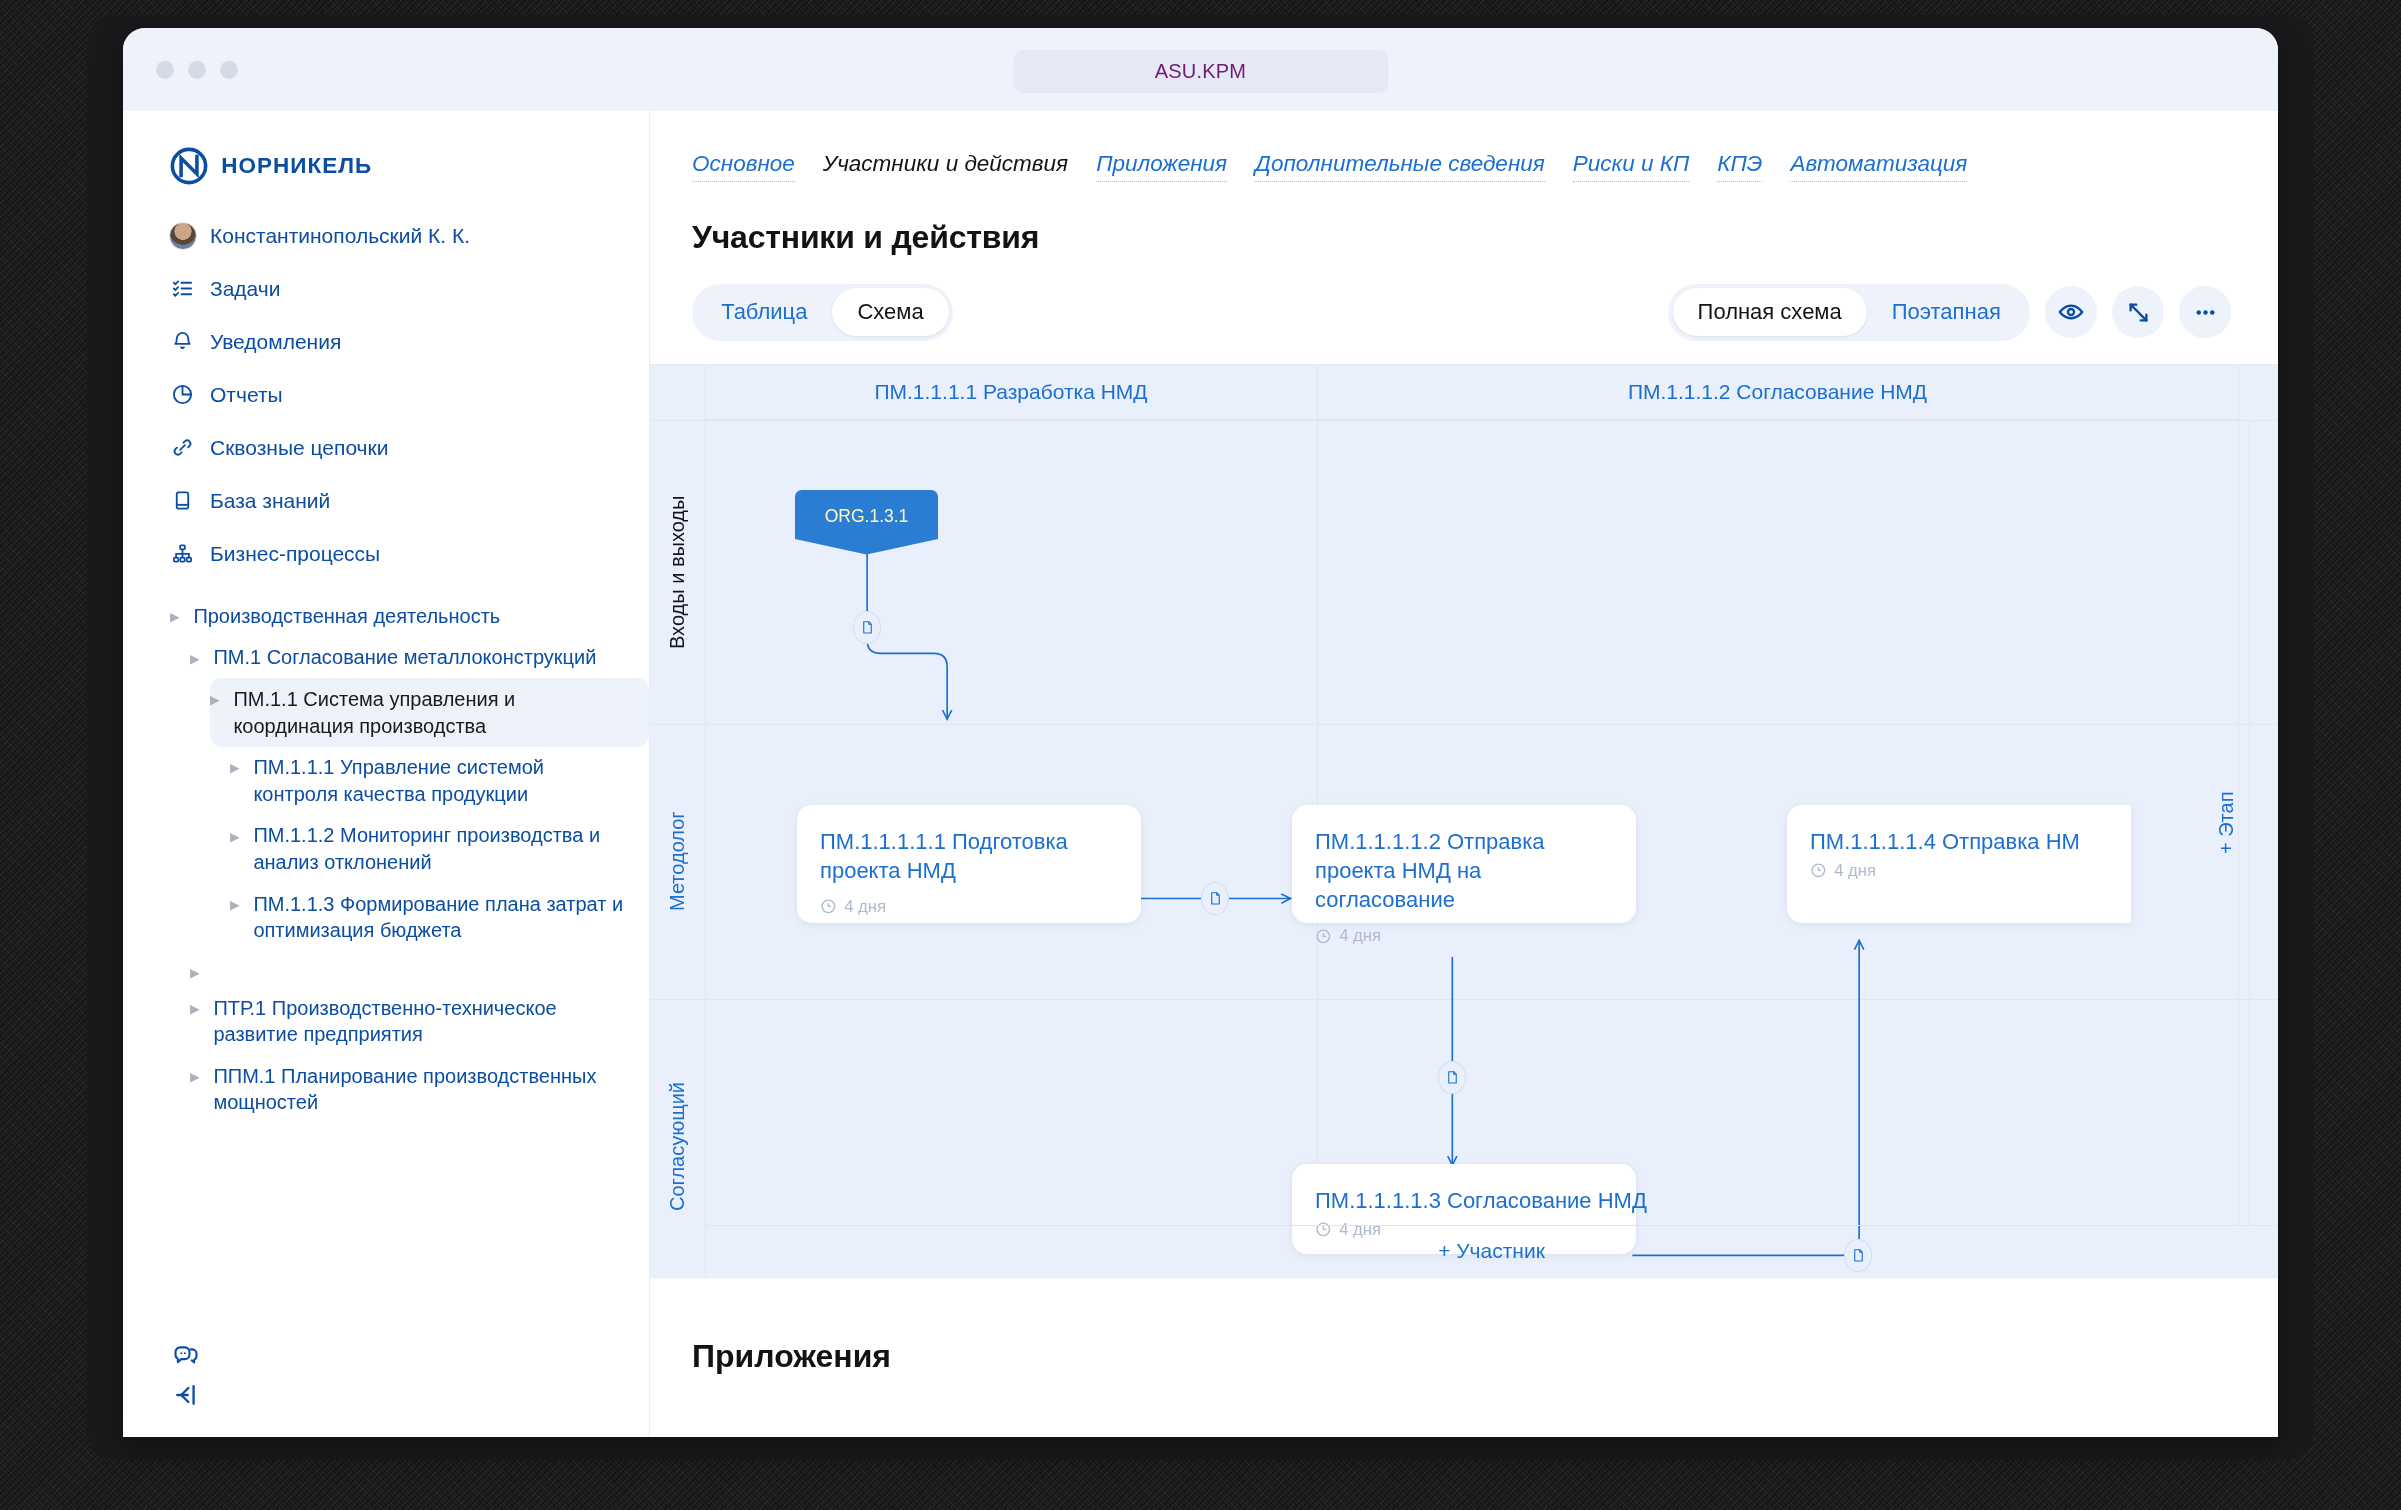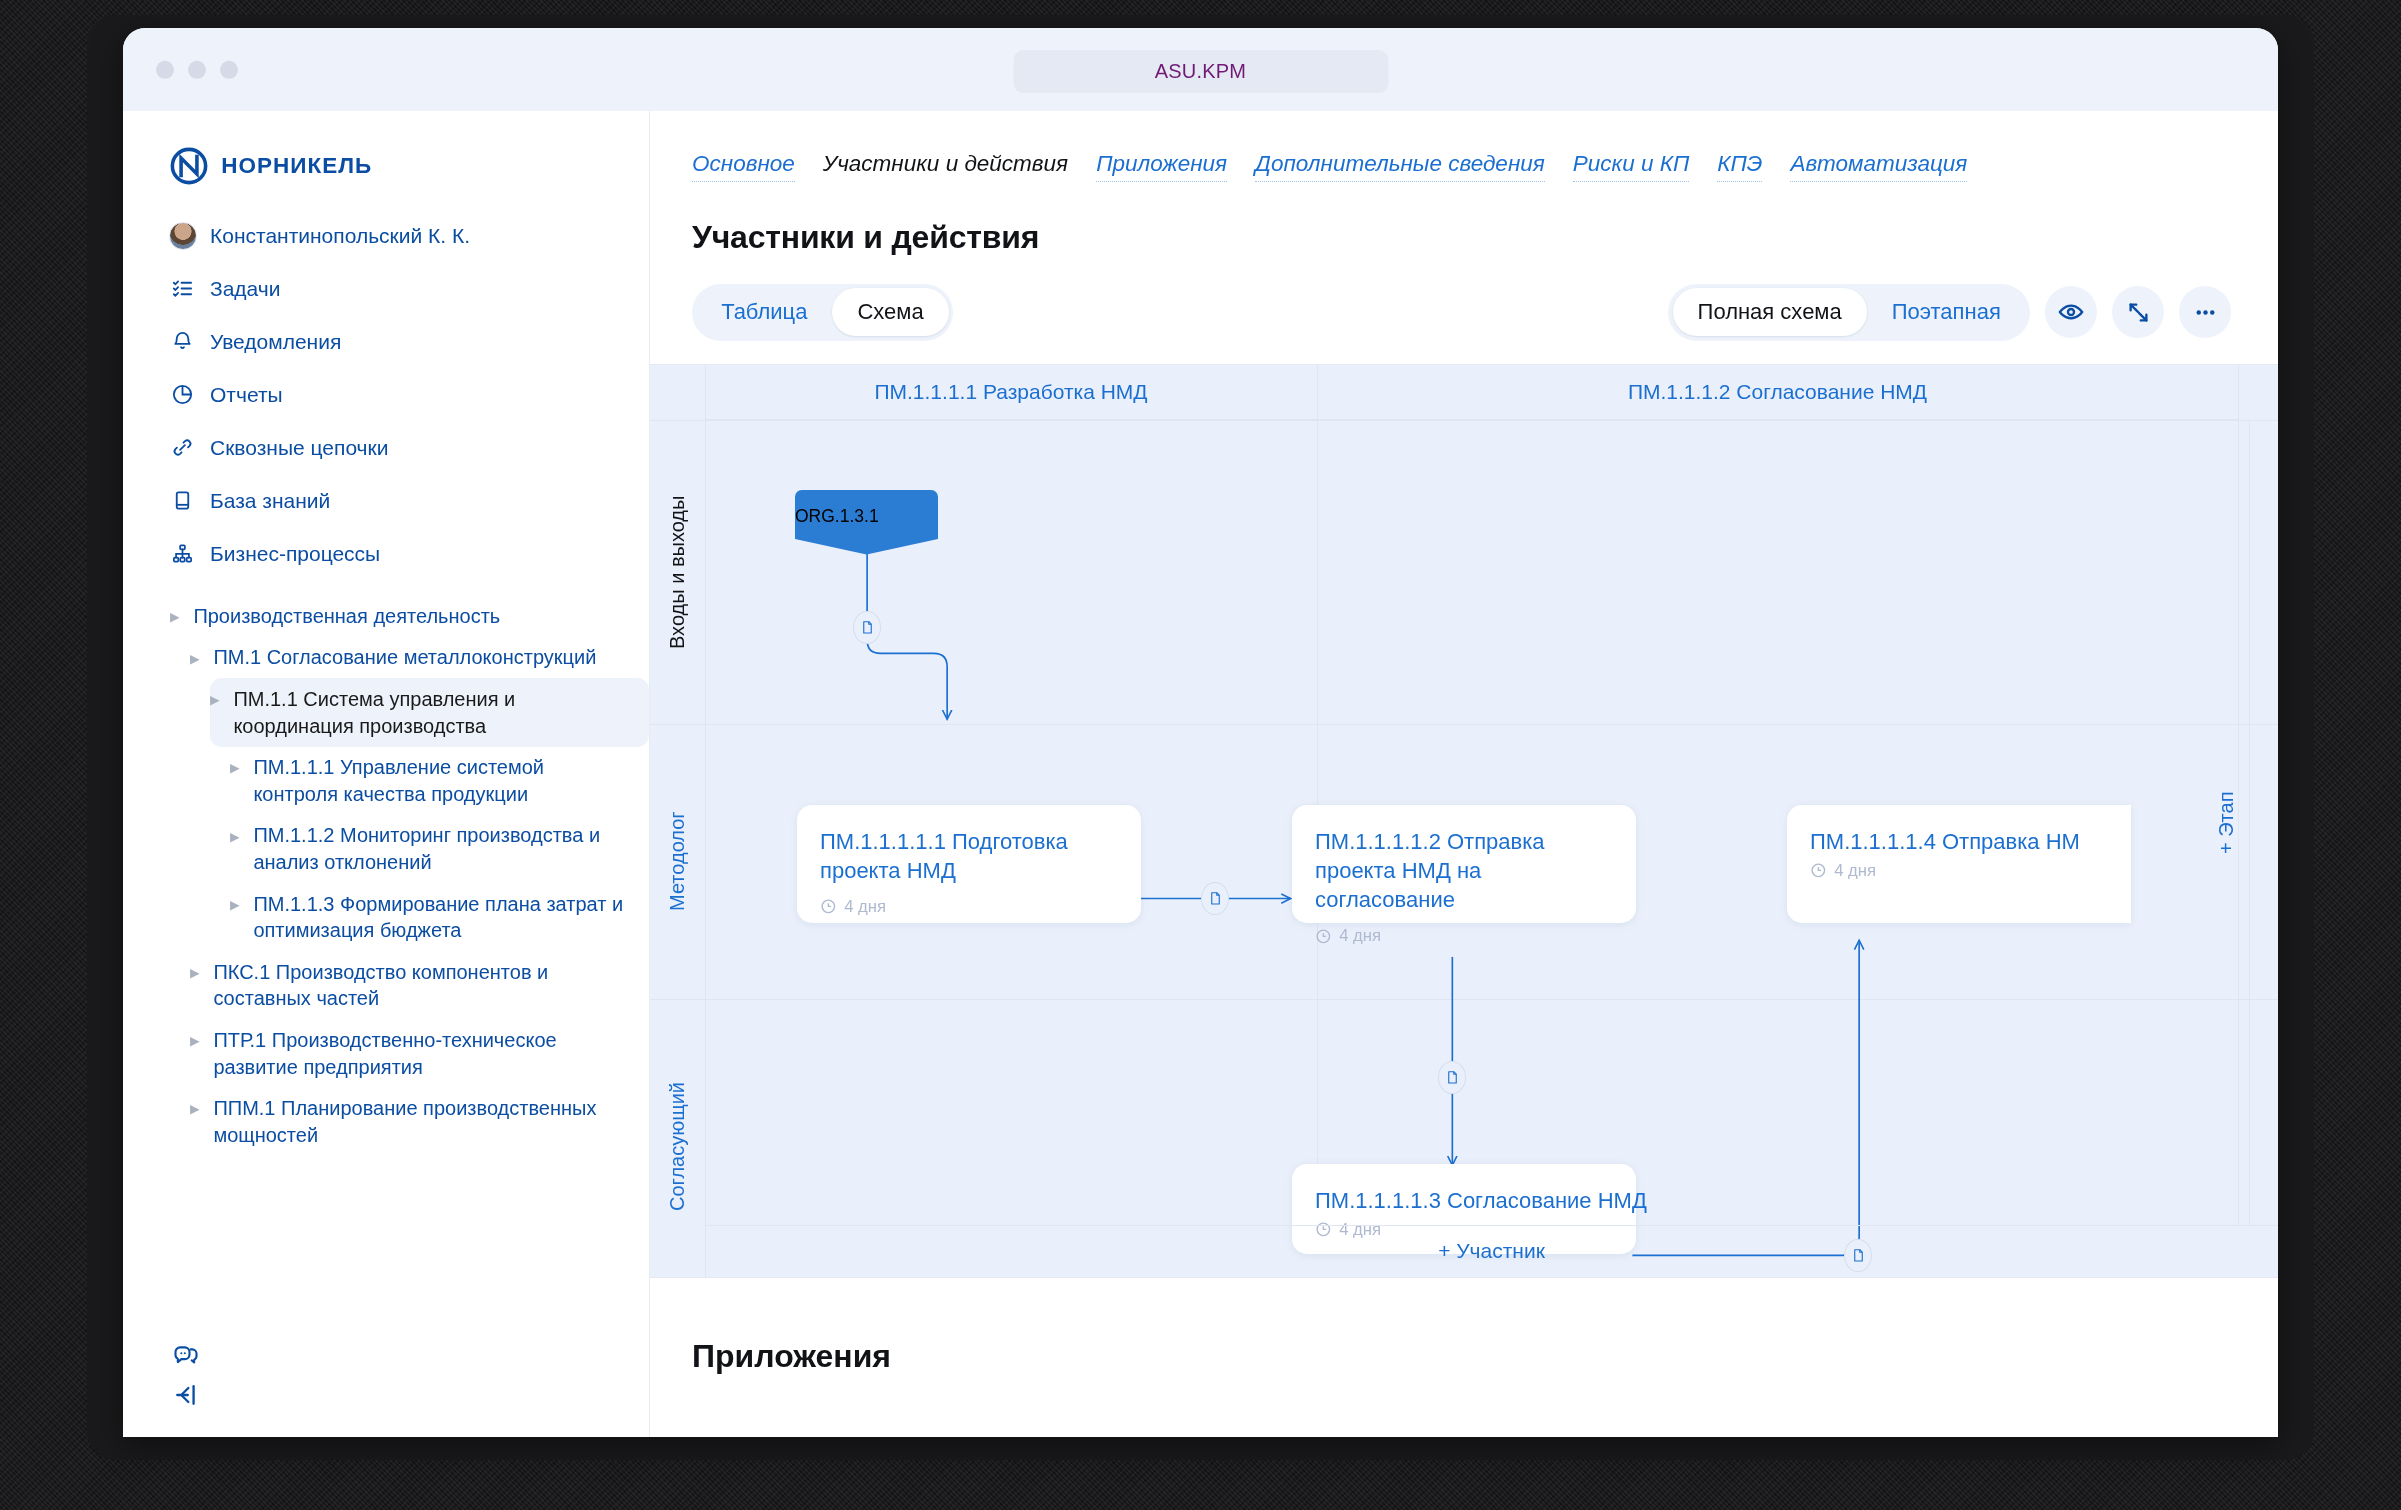--- a/index.html
+++ b/index.html
@@ -240,8 +240,8 @@
     width: 143px; height: 65px;
     background: #2b7cd3;
     border-radius: 6.7px;
-    color: #000000; font-size: 17.5px;
-    display: flex; align-items: center; justify-content: flex-start;
+    color: #fef9c3; font-size: 17.5px;
+    display: flex; align-items: center; justify-content: center;
     clip-path: polygon(0 0, 100% 0, 100% 76%, 50% 100%, 0 76%);
     padding-bottom: 11.7px;
   }

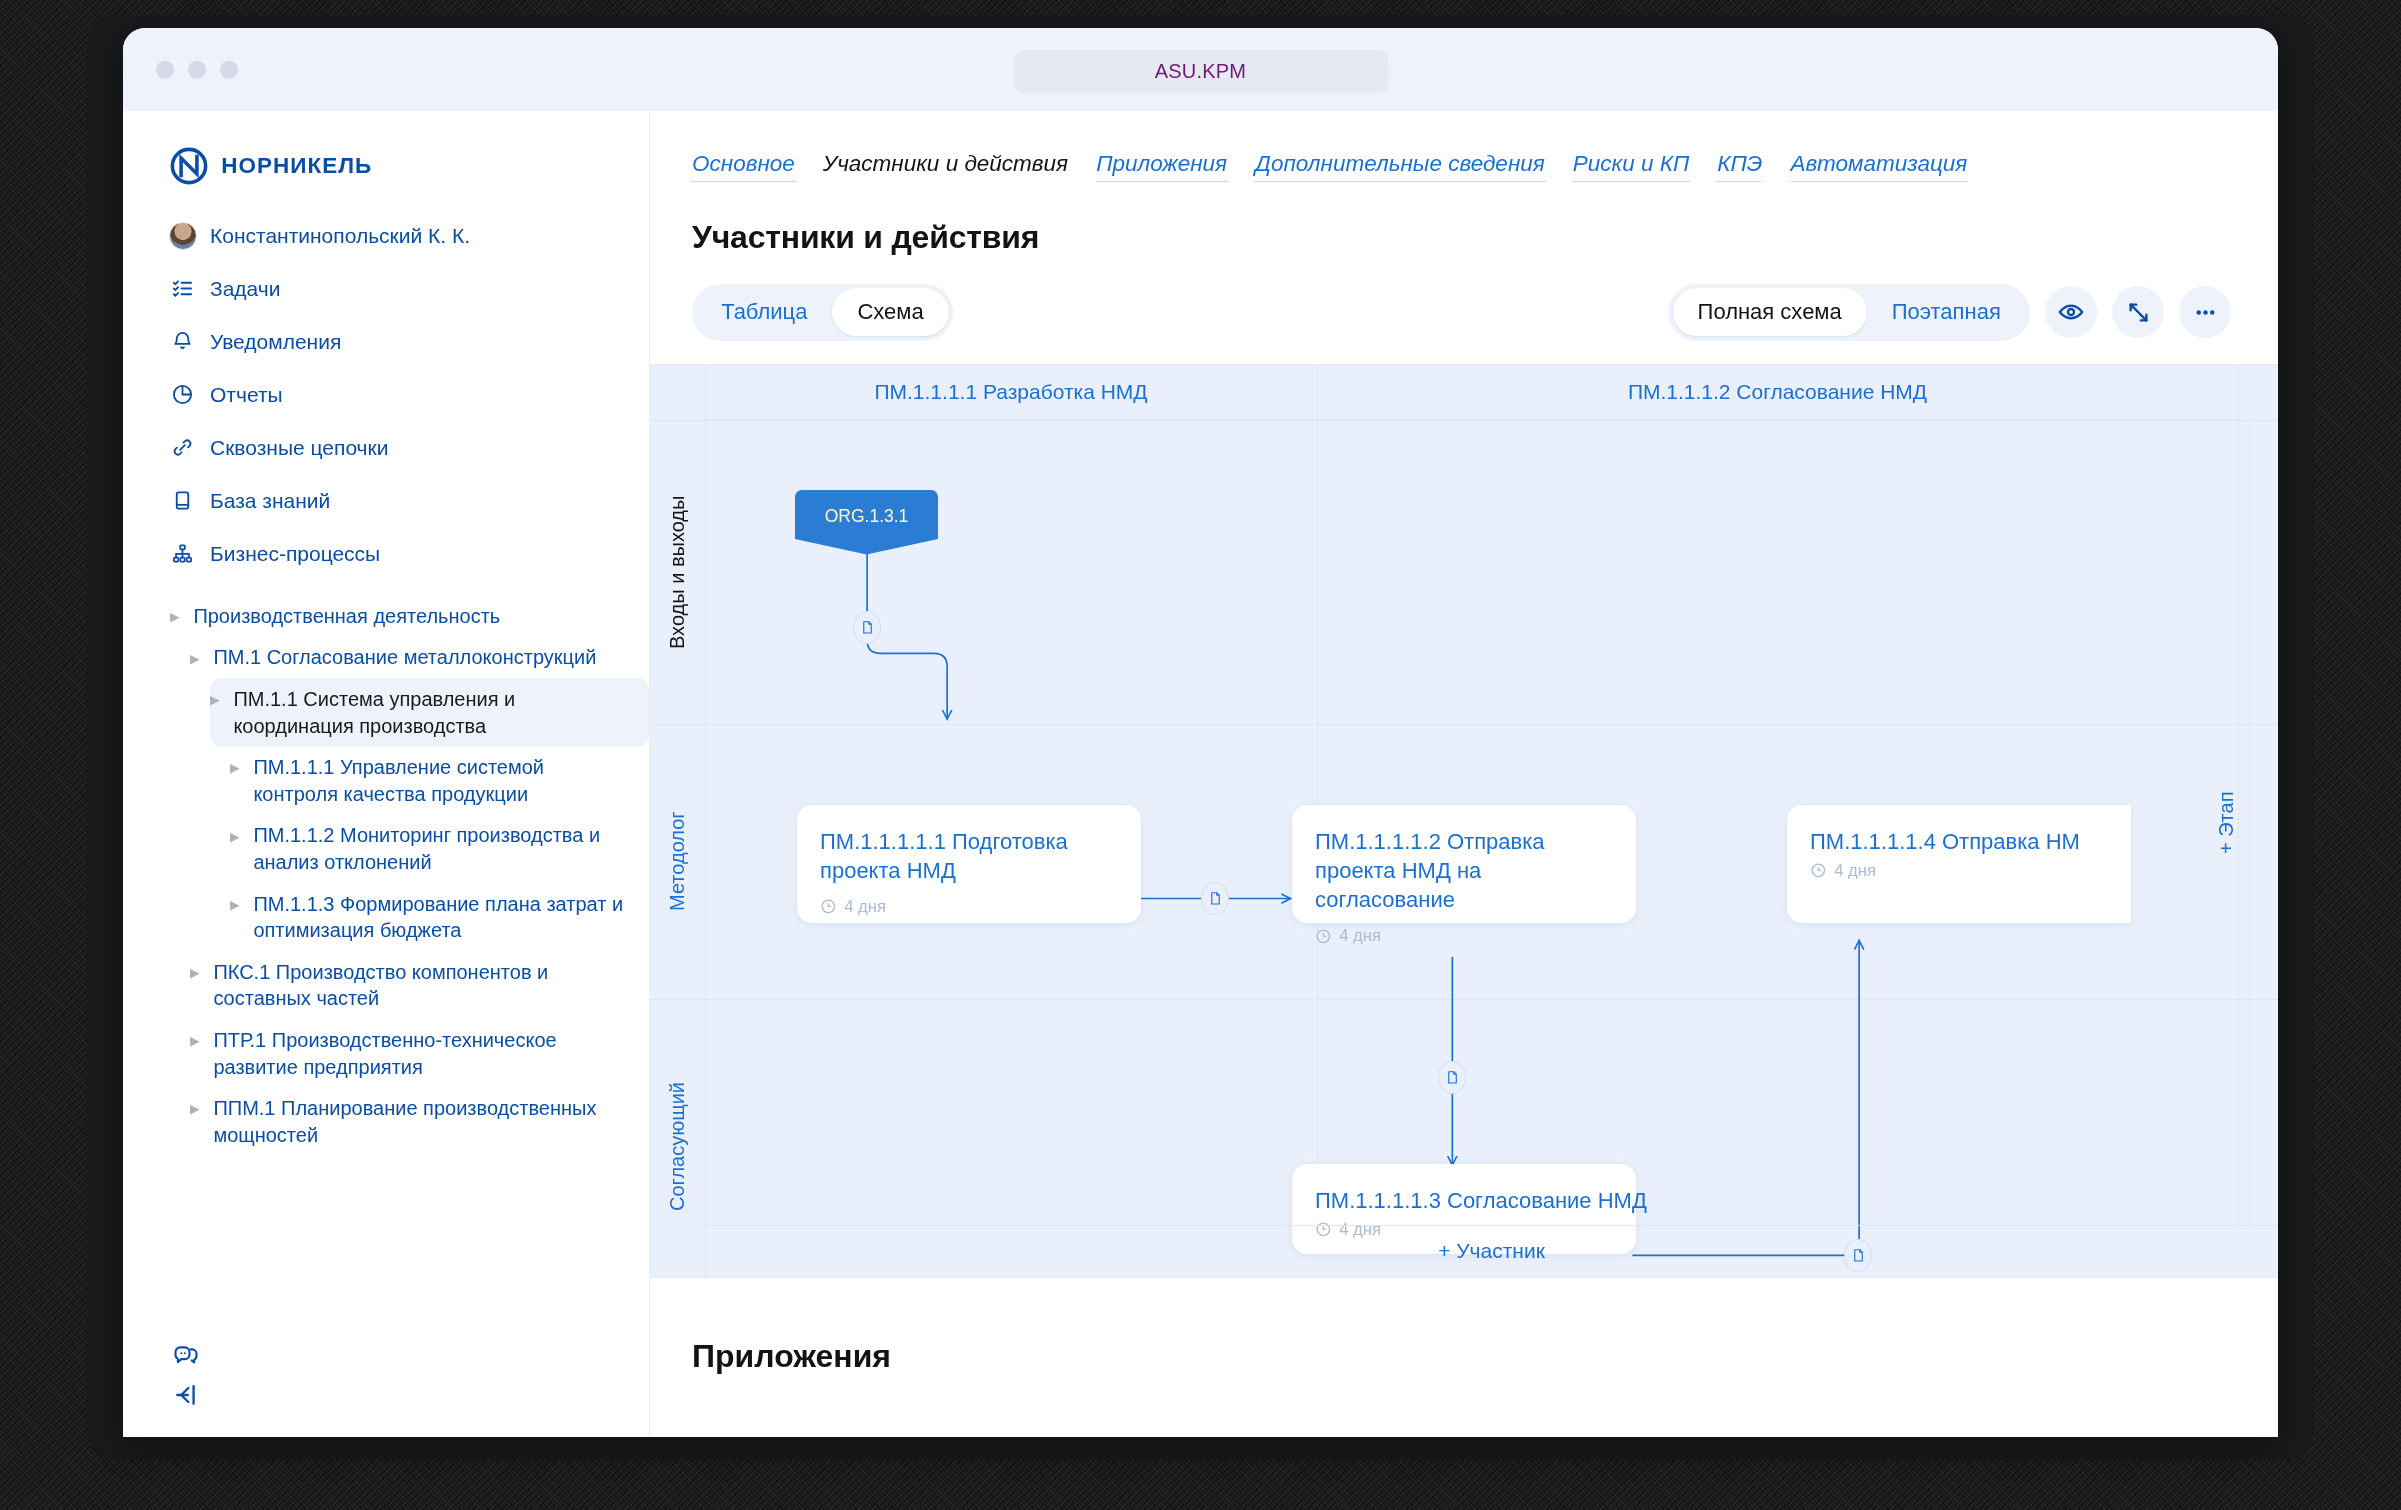--- a/index.html
+++ b/index.html
@@ -410,7 +410,6 @@
             </div>
             <div class="tree-node lvl1">
               <span class="caret">▶</span>
-              <span>ПКС.1 Производство компонентов и составных частей</span>
             </div>
             <div class="tree-node lvl1">
               <span class="caret">▶</span>

